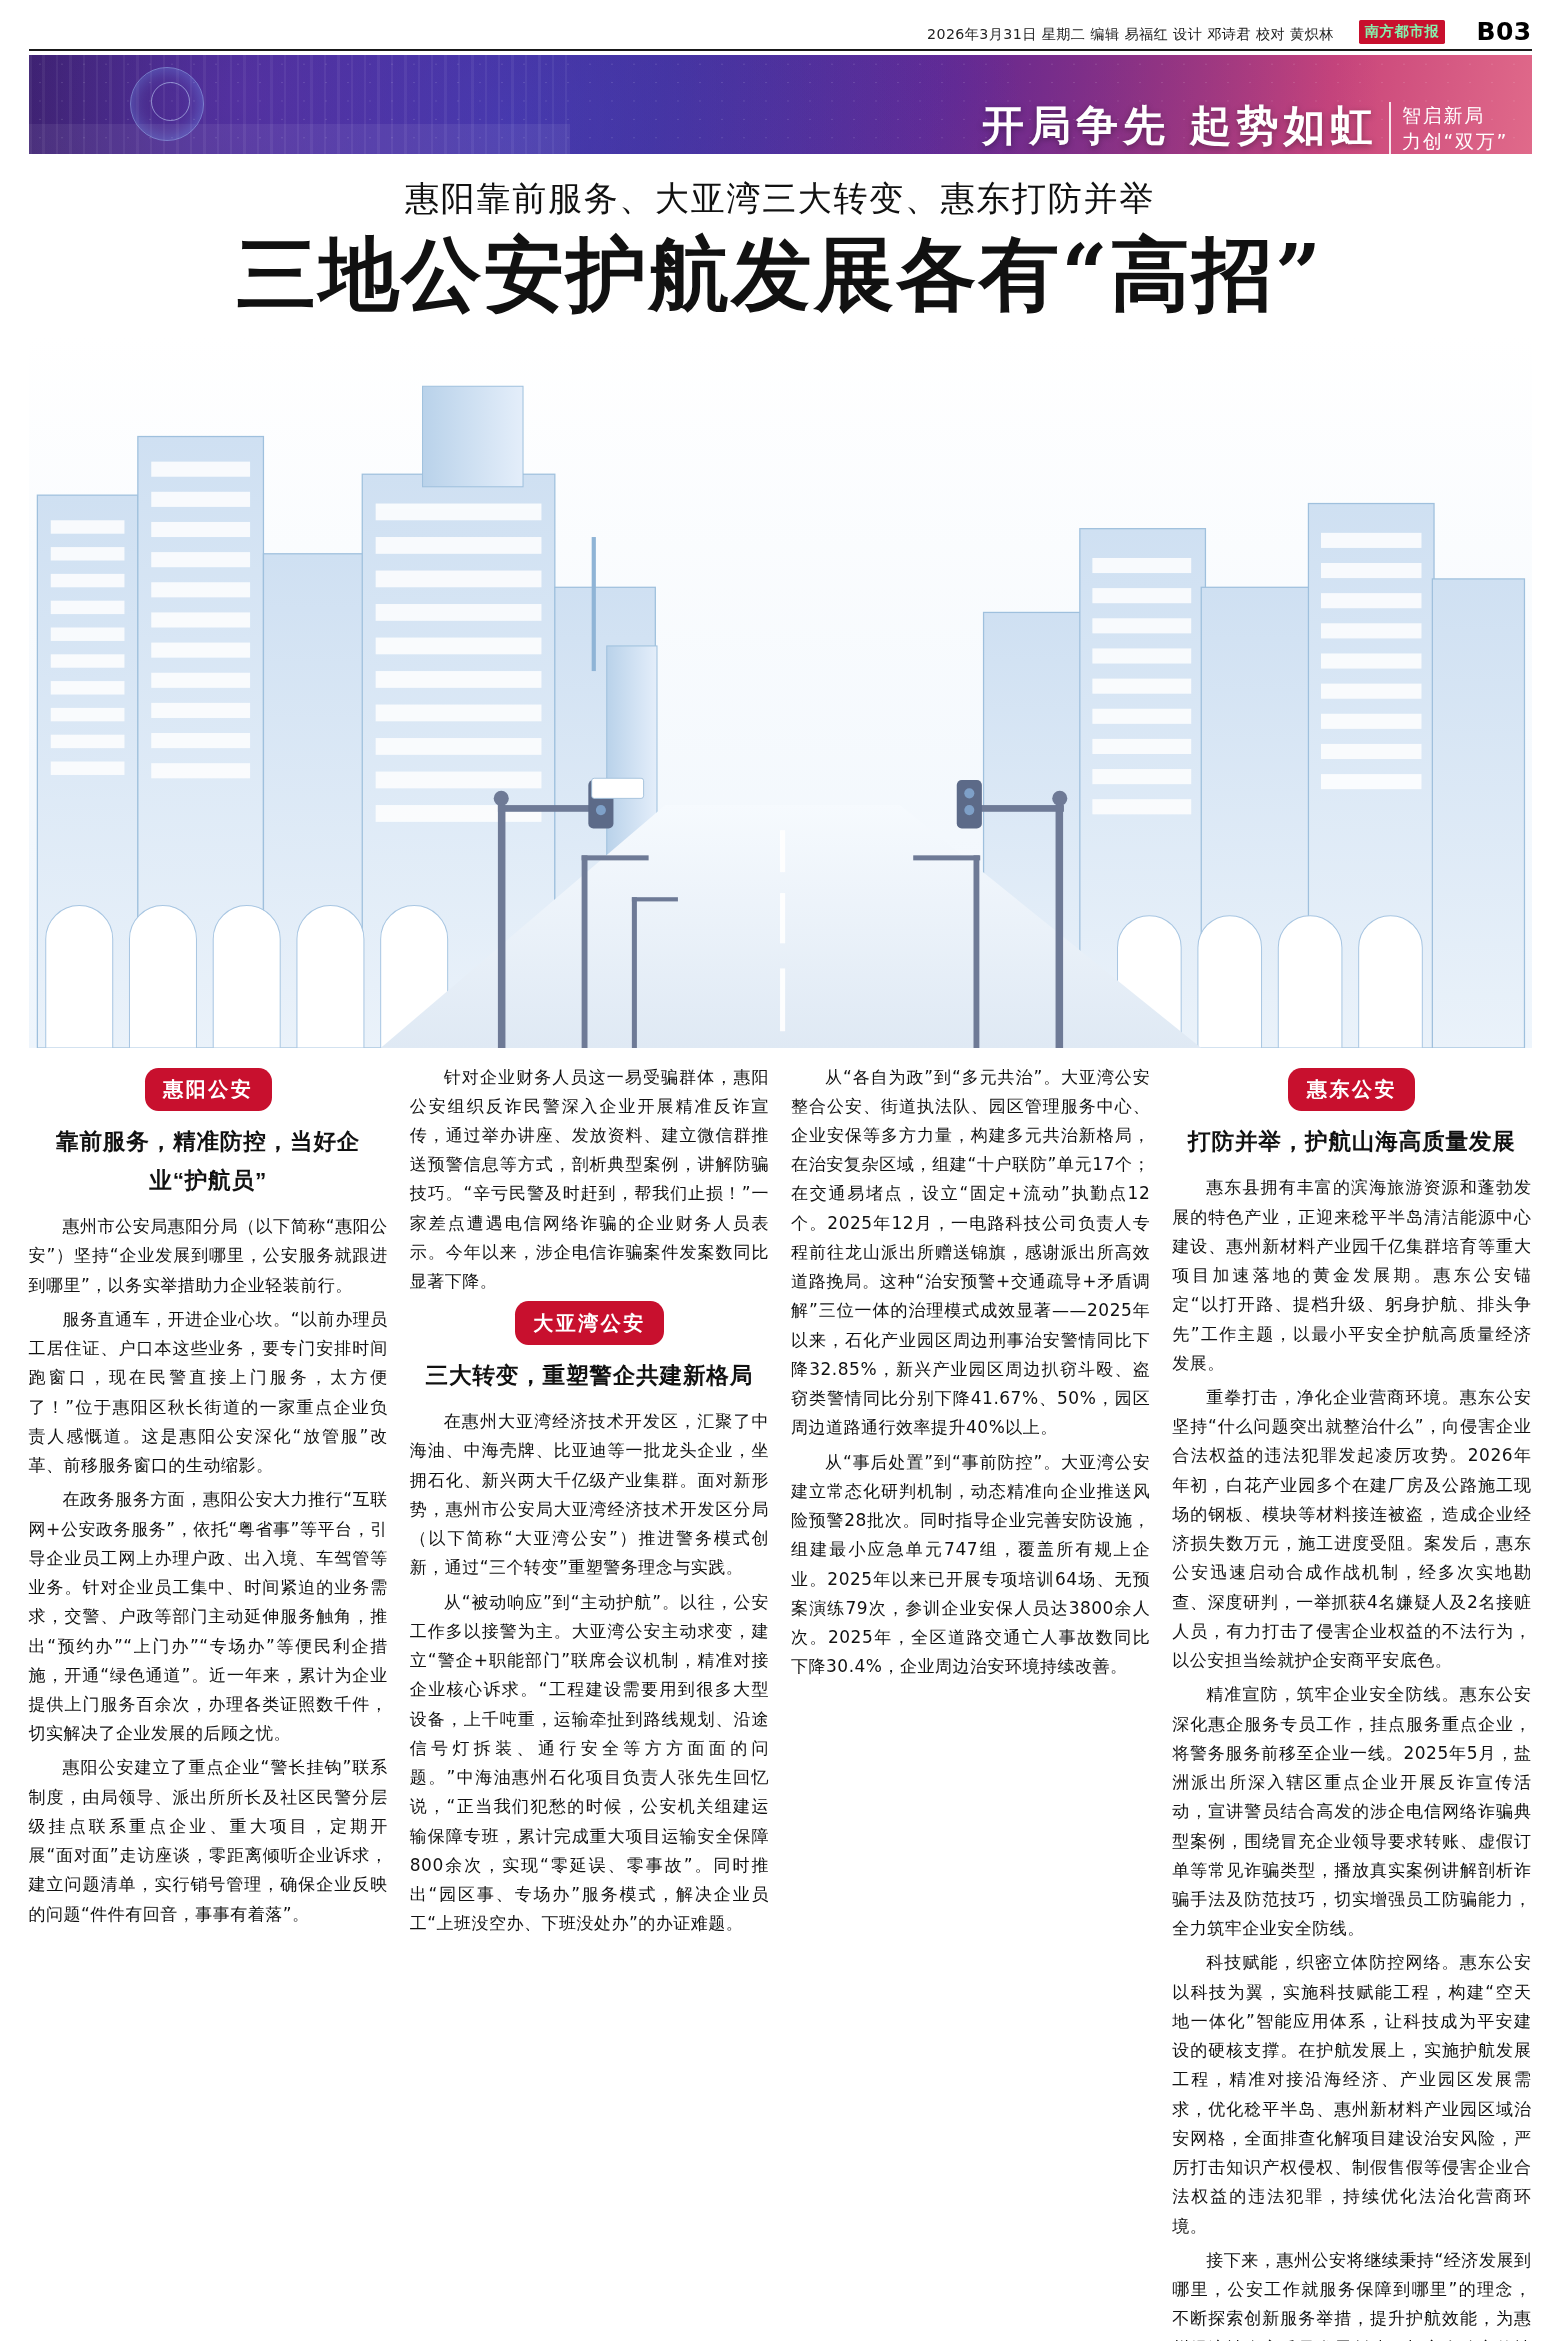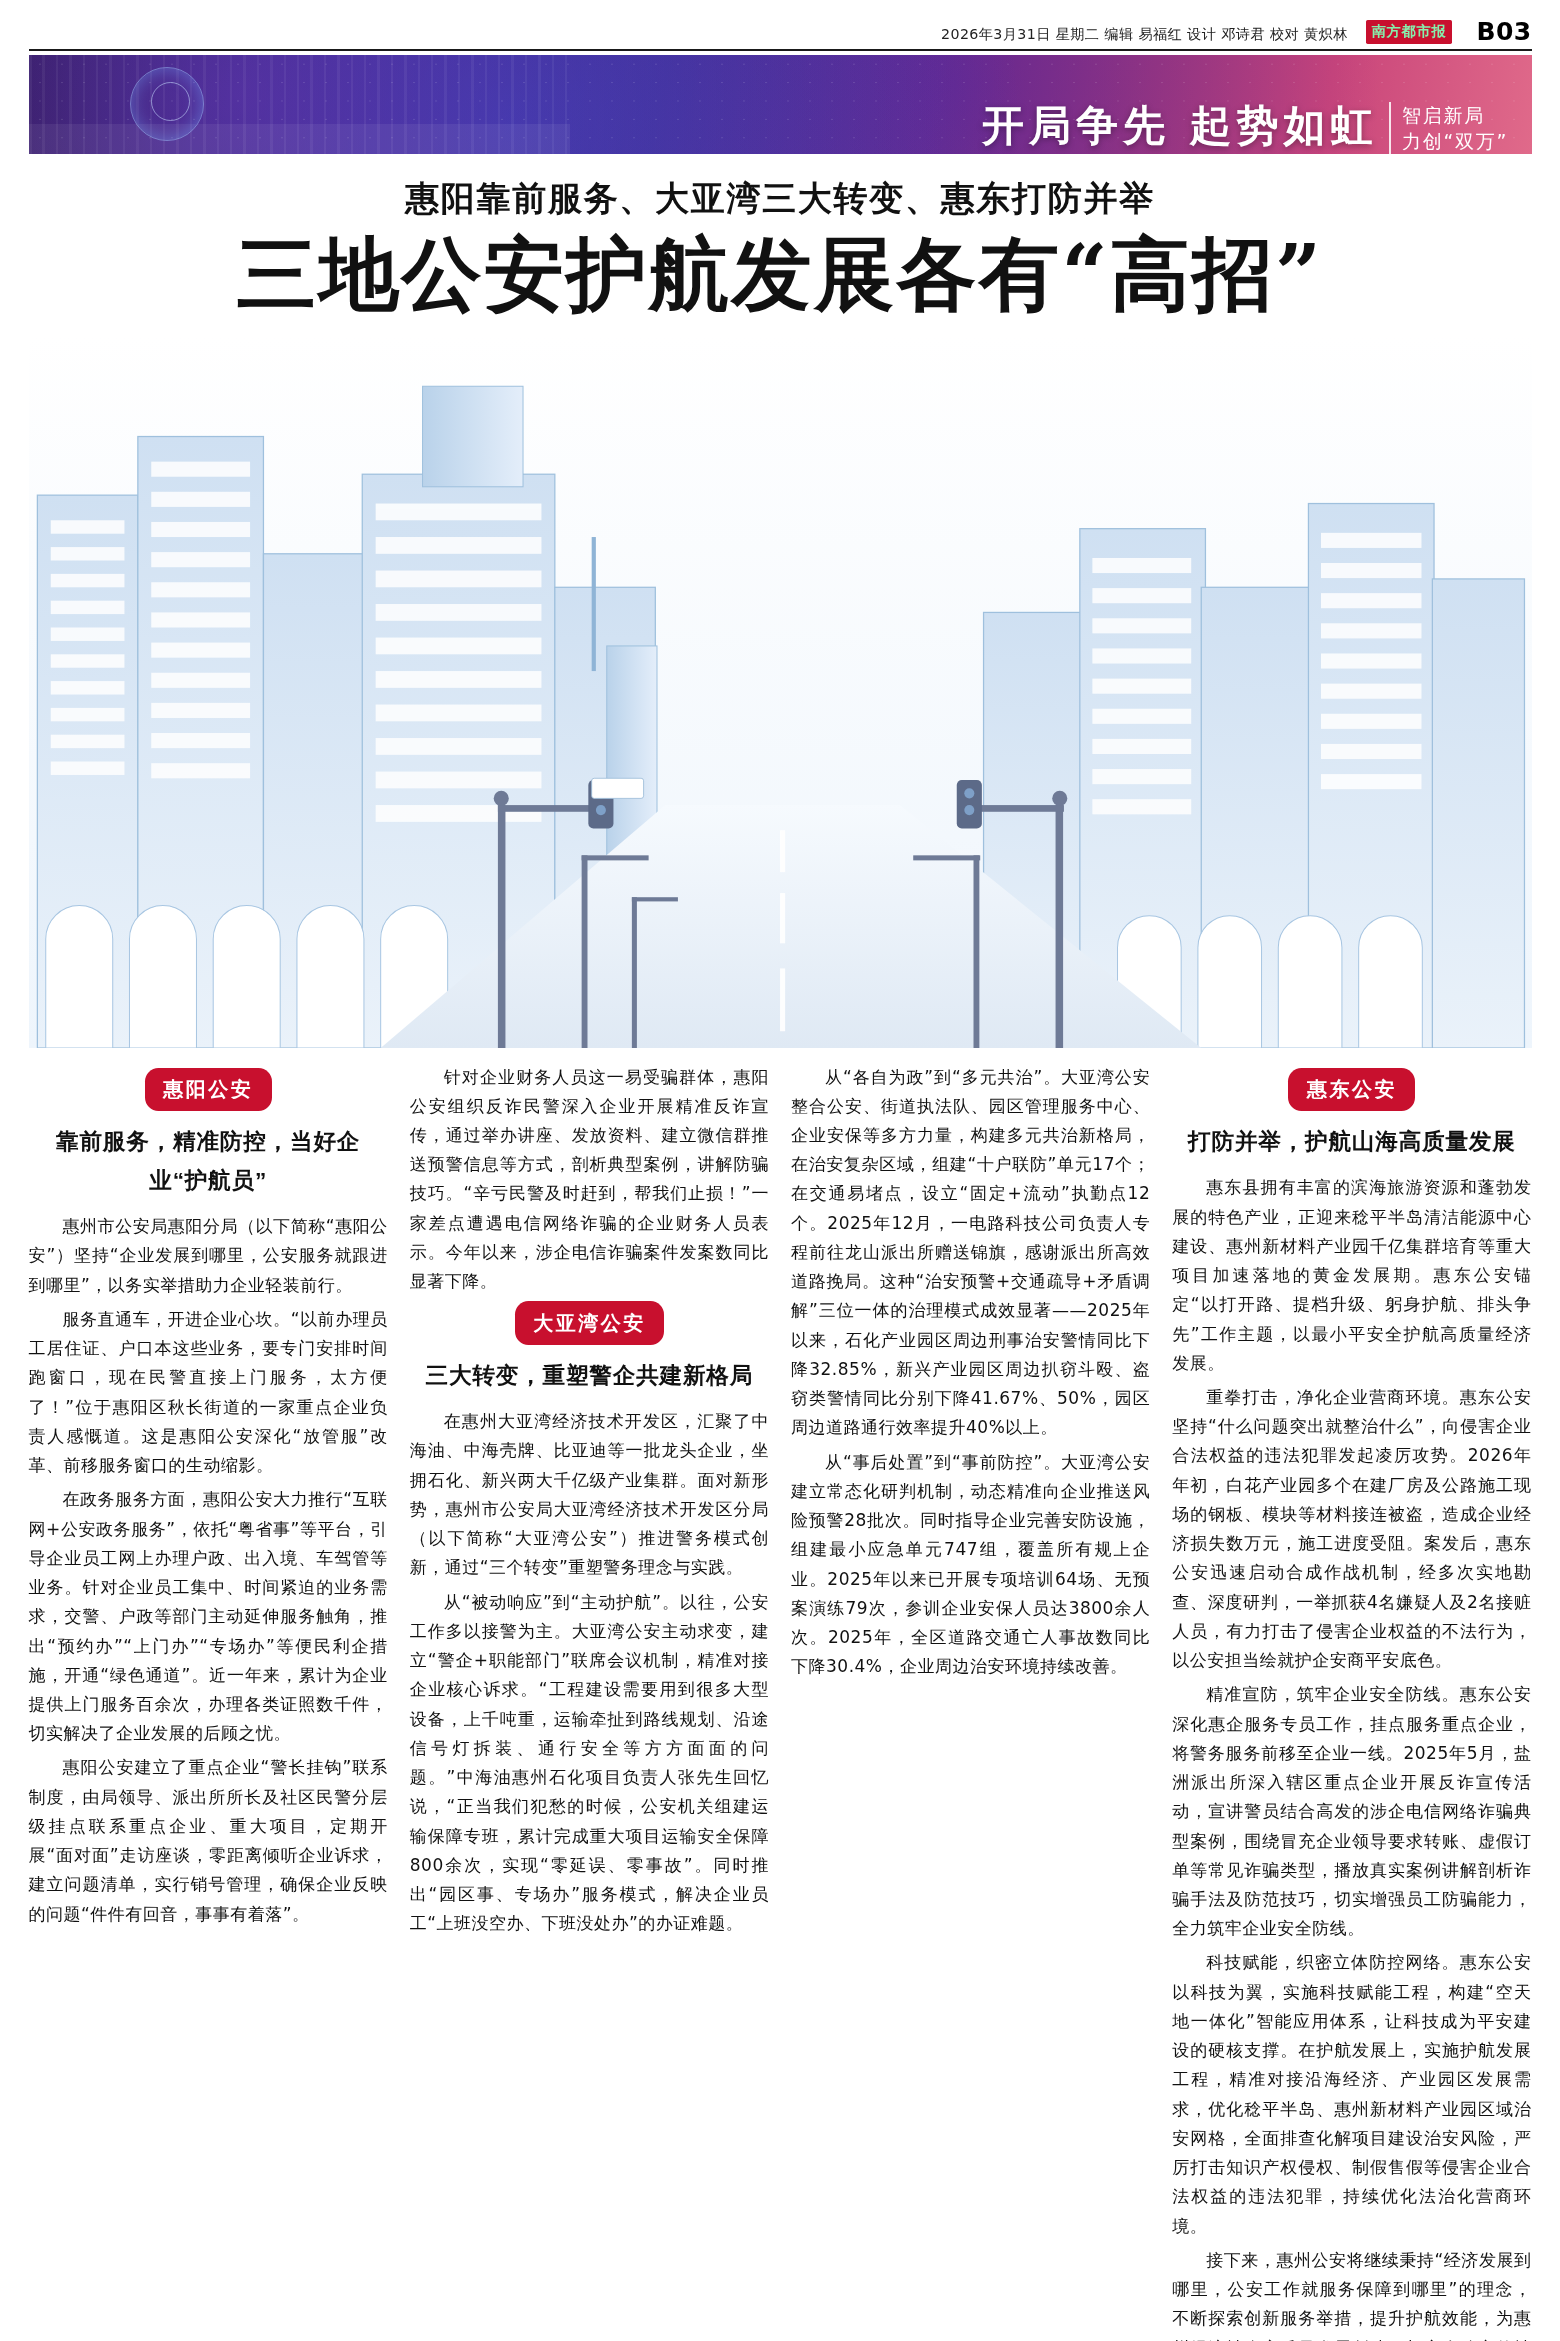--- a/index.html
+++ b/index.html
@@ -23,7 +23,7 @@
     display:flex;
     align-items:flex-end;
     justify-content:flex-end;
-    gap:18px;
+    gap:25px;
     height:37px;
     padding-top:6.7px;
     font-size:14.2px;

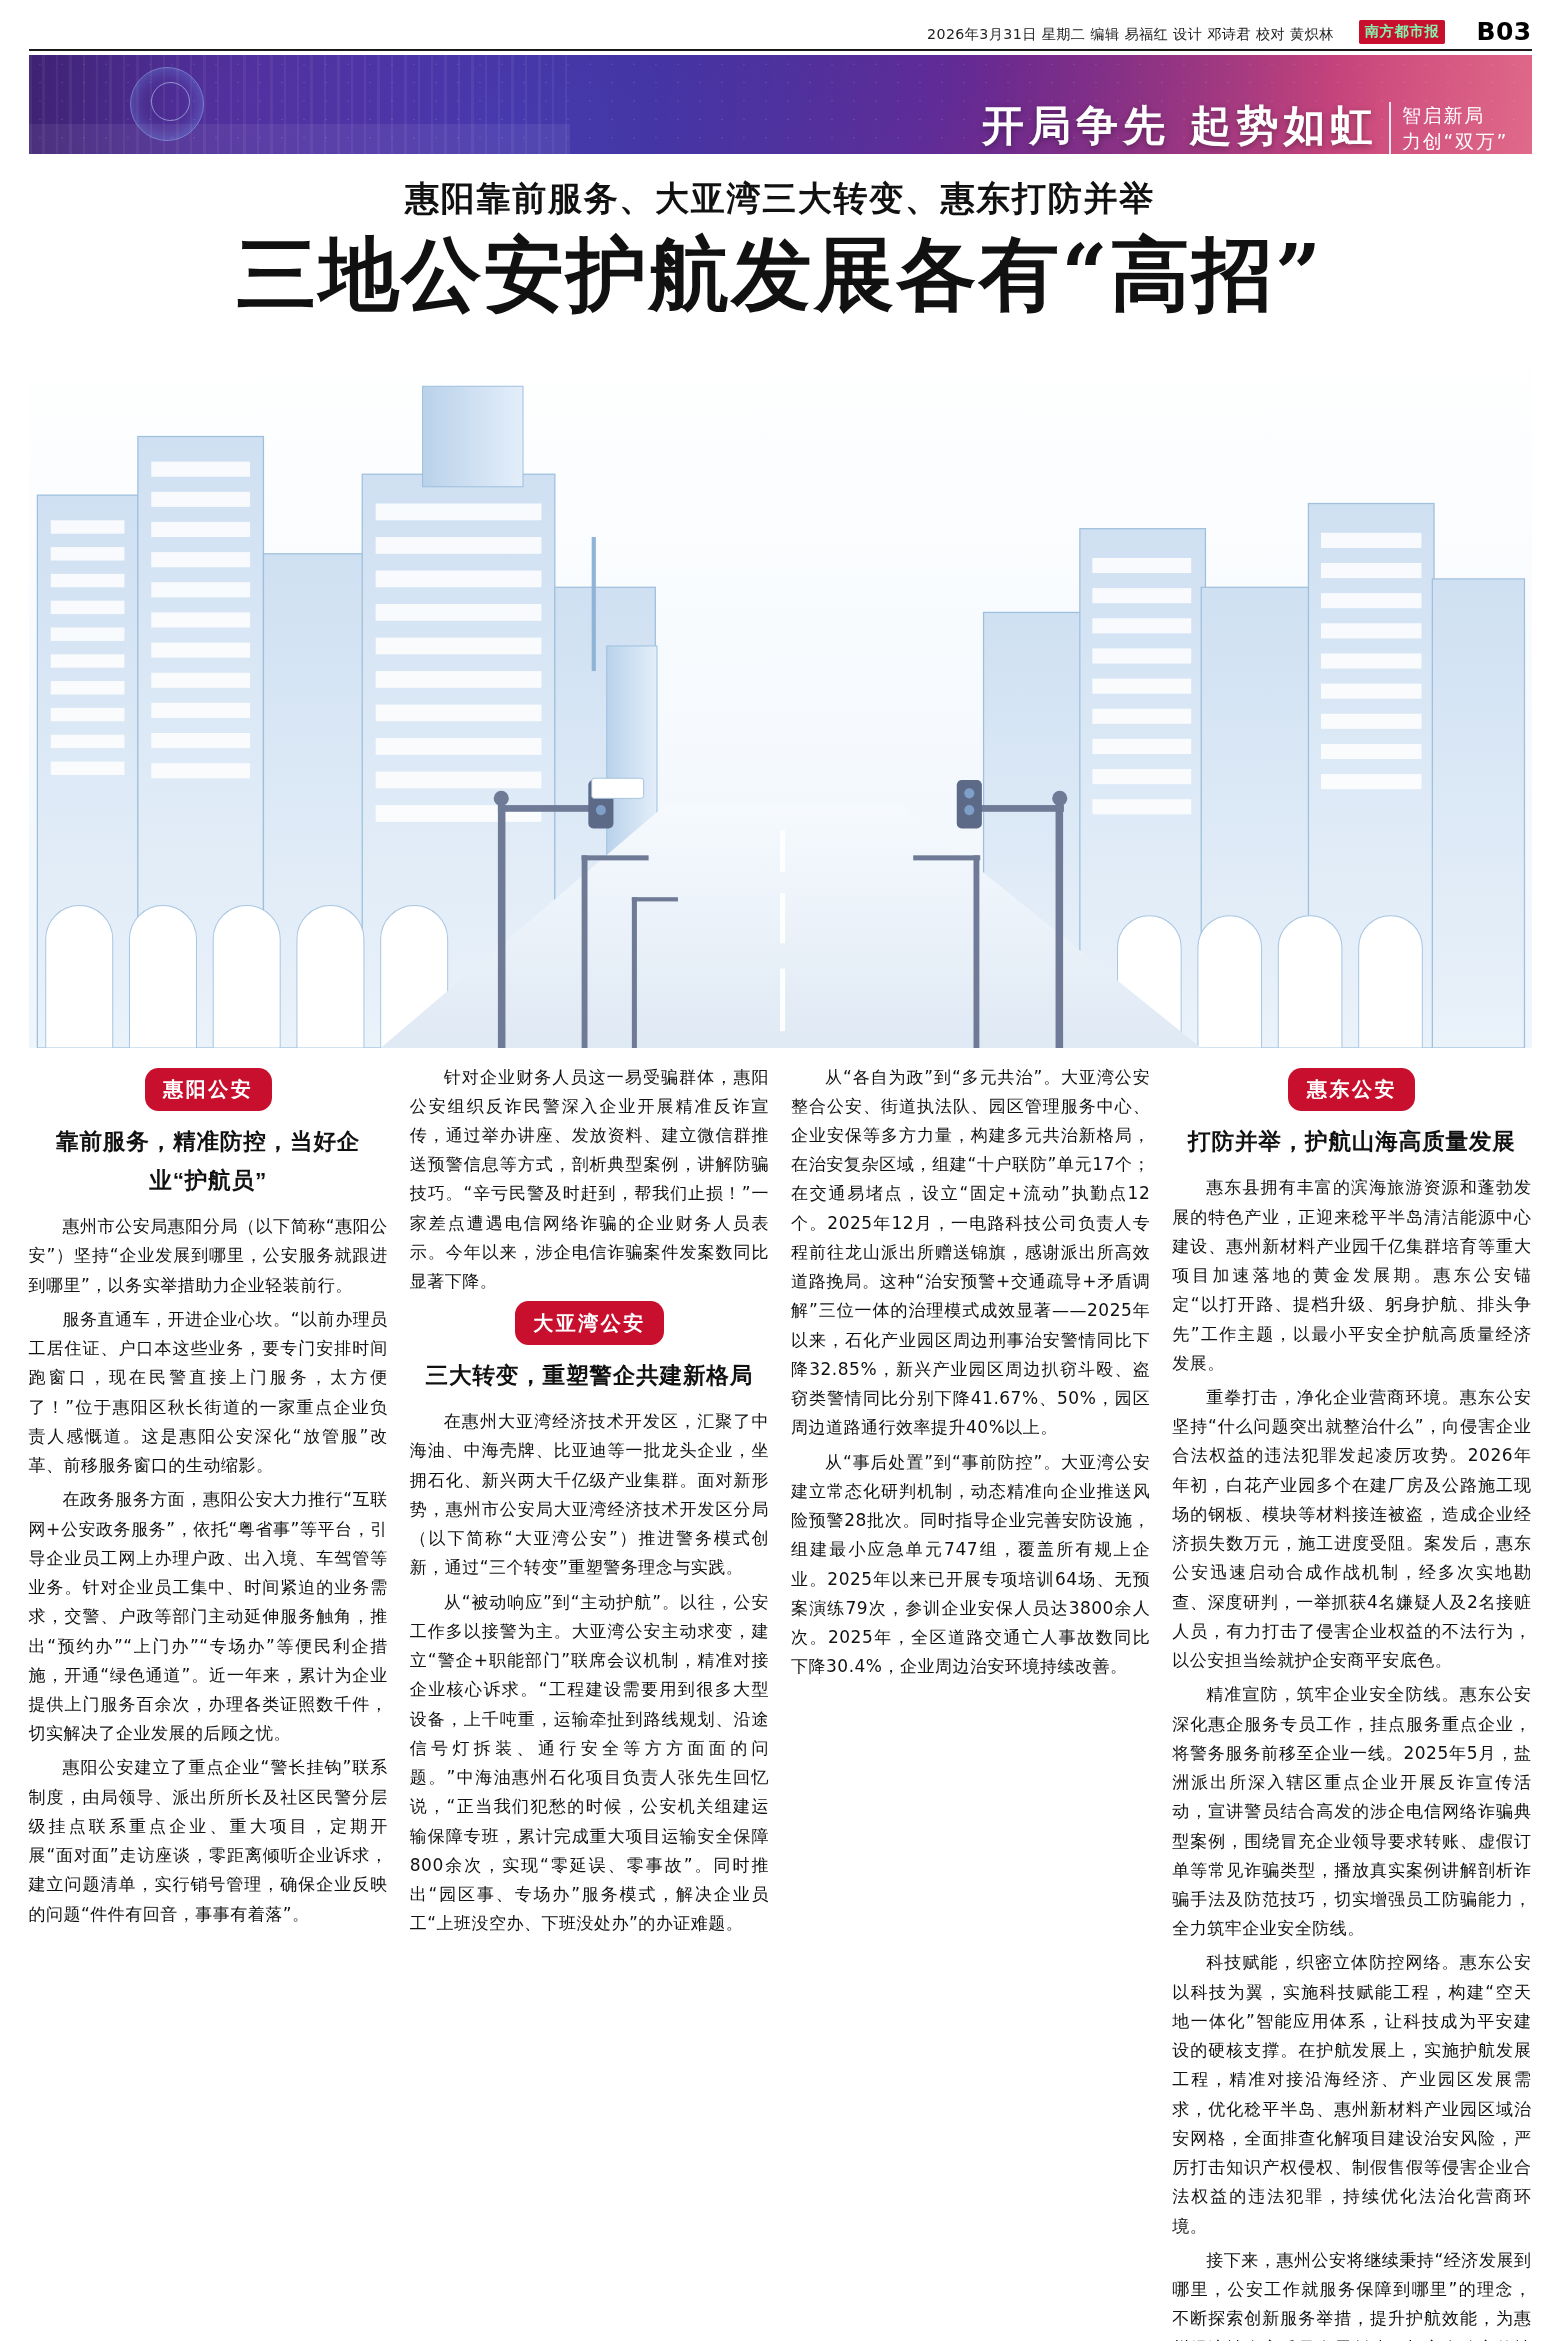--- a/index.html
+++ b/index.html
@@ -117,7 +117,7 @@
   .kicker{
     text-align:center;
     font-family:"DejaVu Serif","Liberation Serif",serif;
-    font-weight:bold;
+    font-weight:normal;
     font-size:34px;
     letter-spacing:1.7px;
     color:#111;

